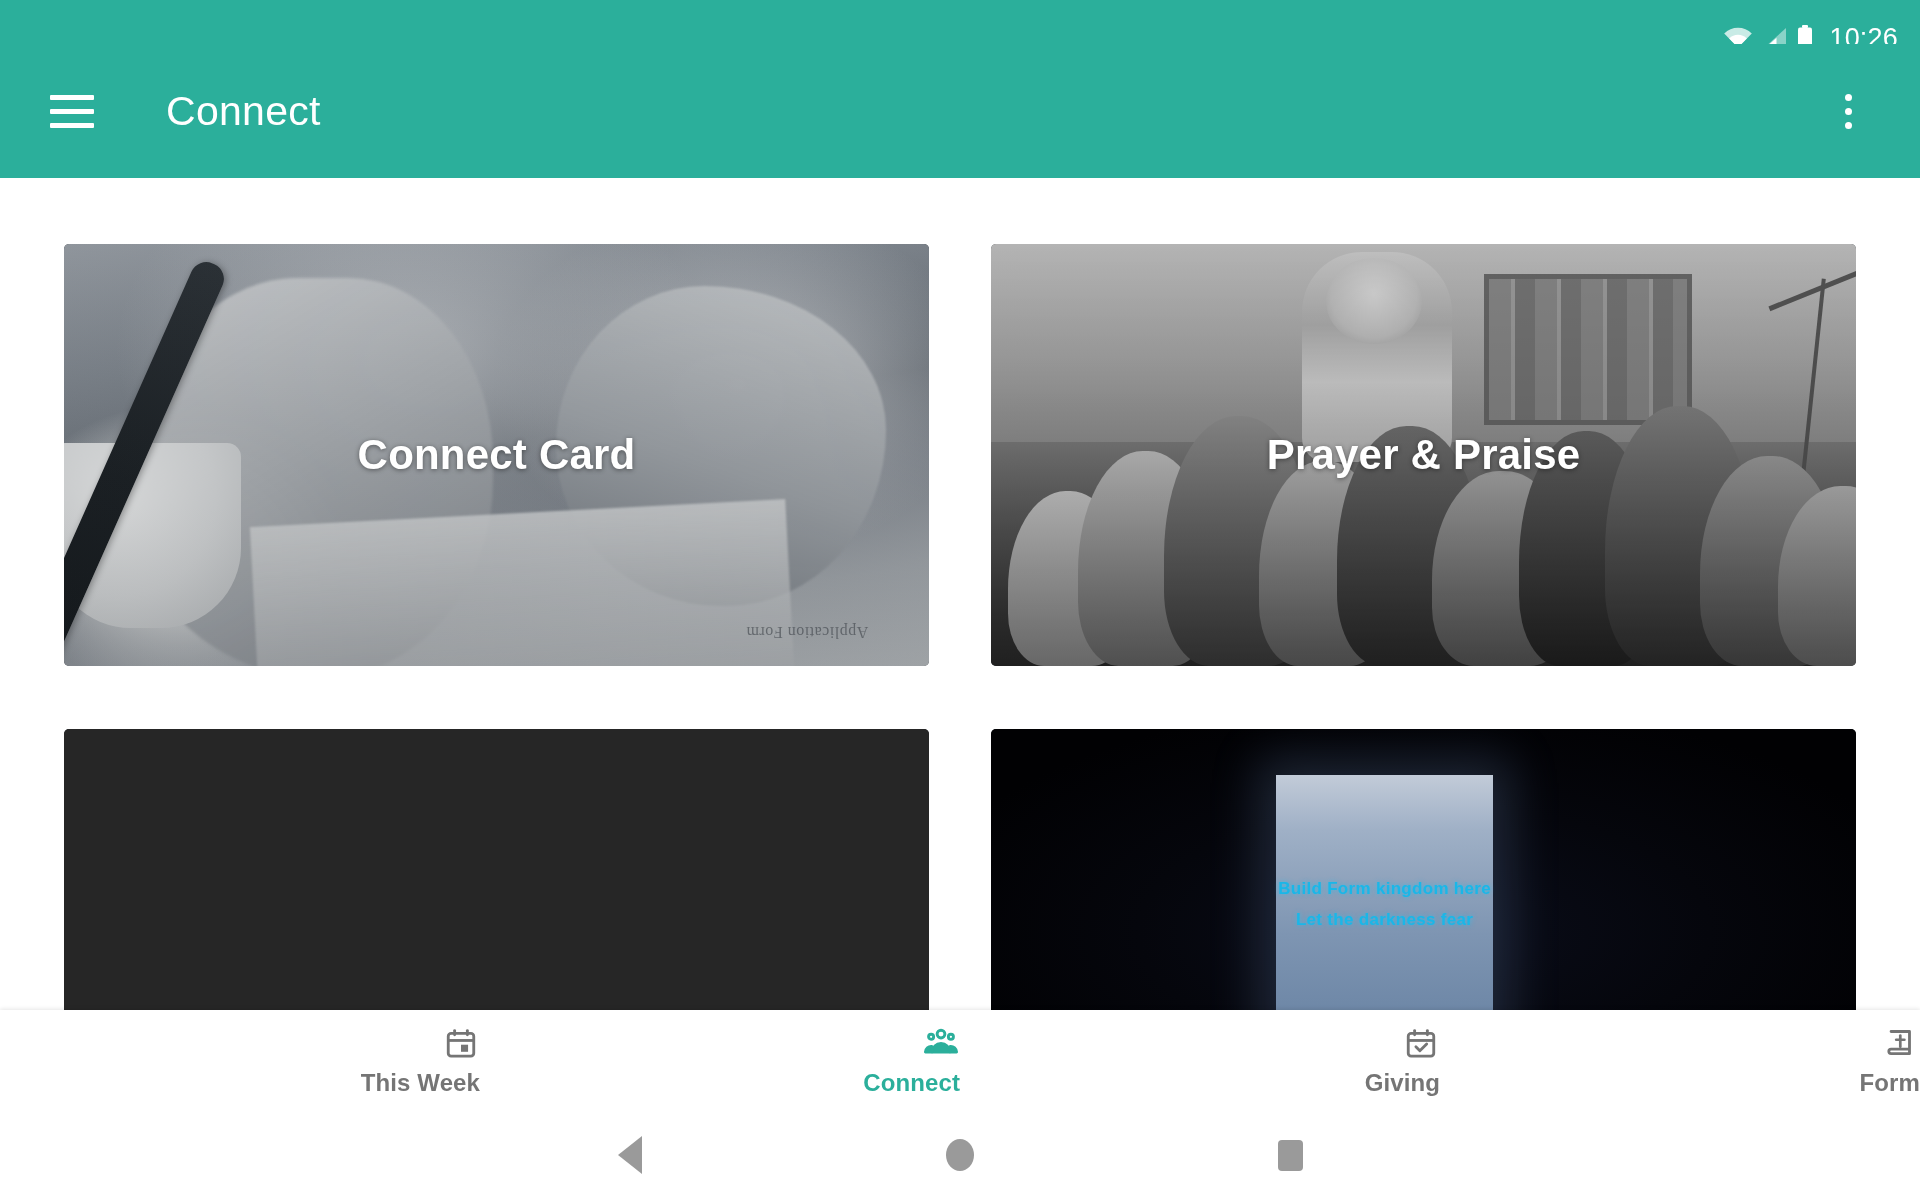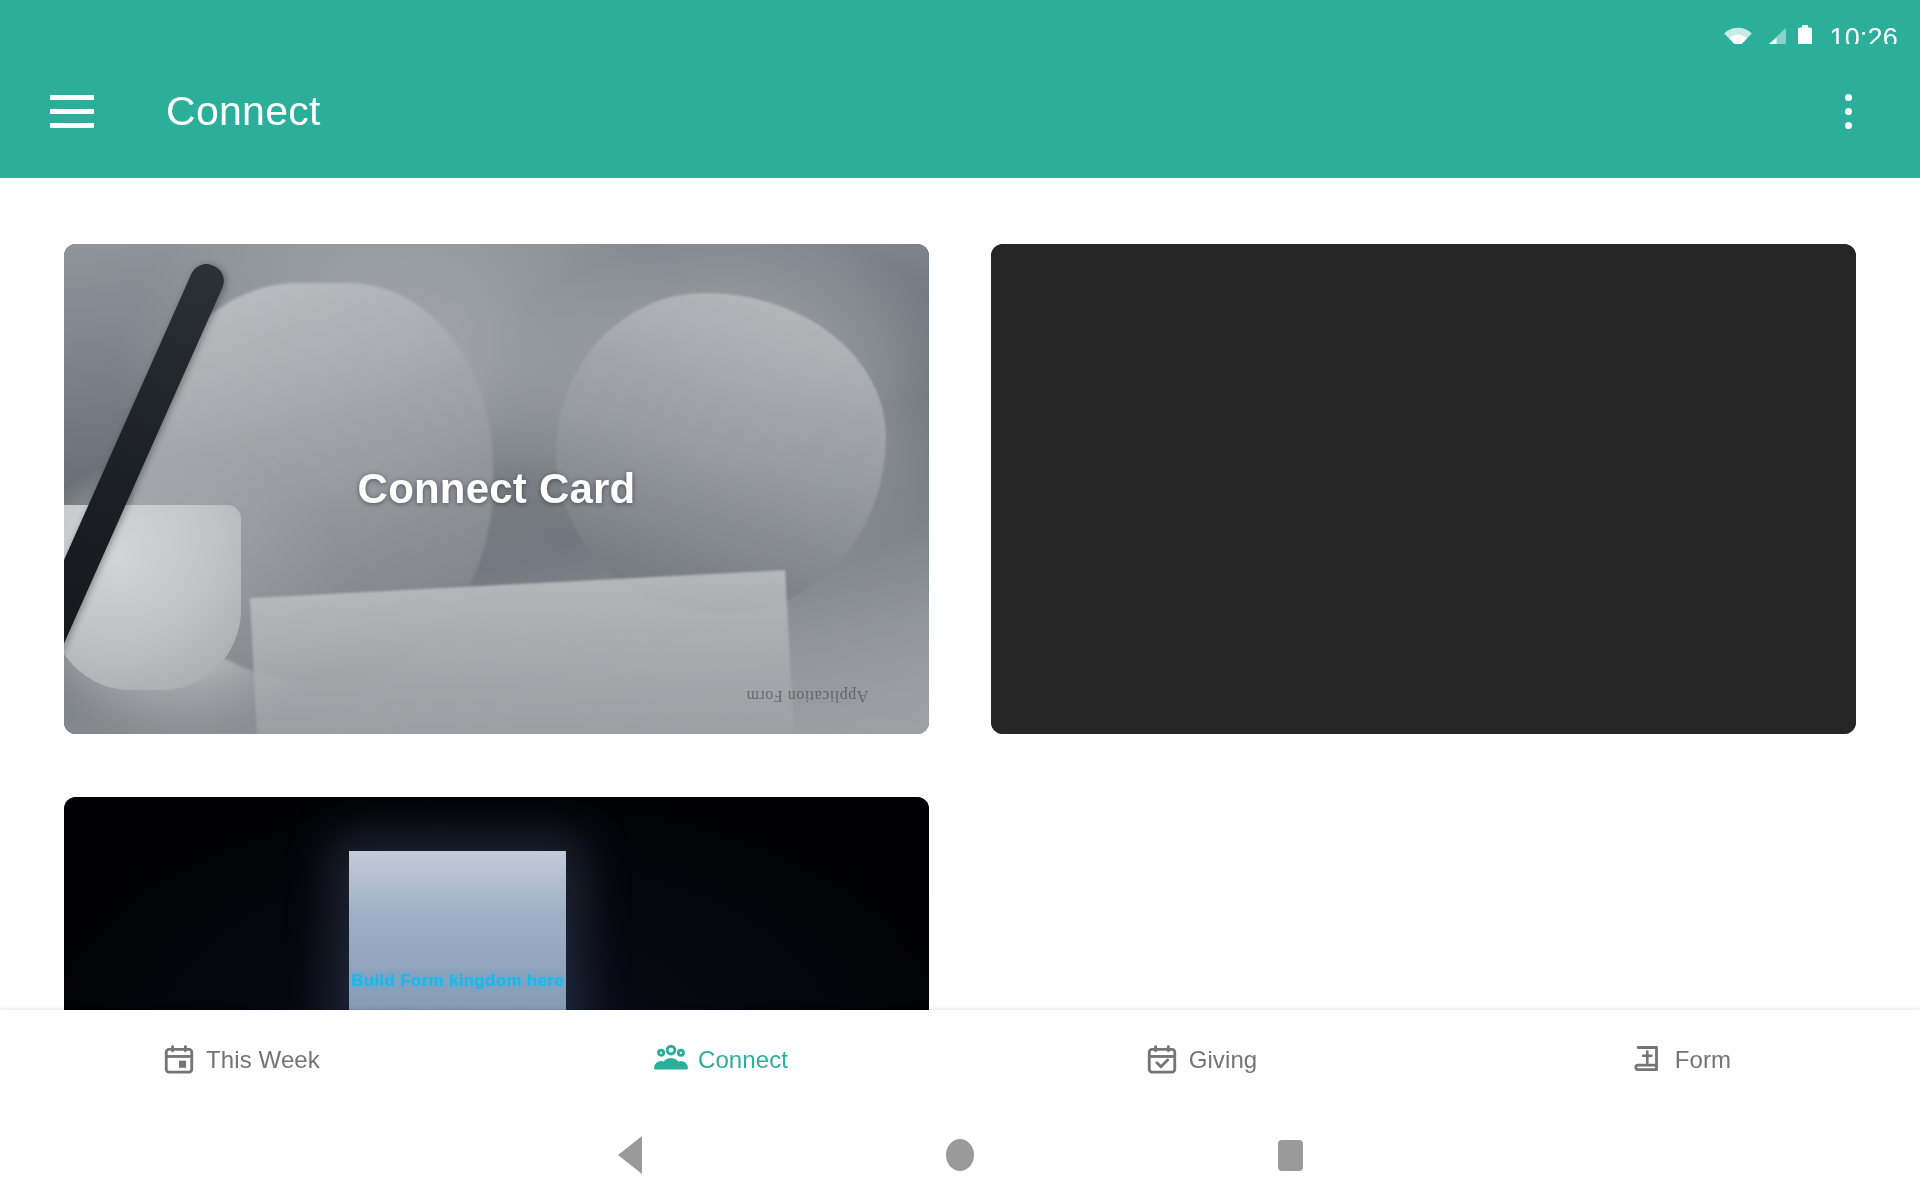--- a/index.html
+++ b/index.html
@@ -129,8 +129,8 @@
   }
   .card {
     position: relative;
-    height: 490px;
-    border-radius: 12px;
+    height: 422px;
+    border-radius: 5px;
     overflow: hidden;
     cursor: pointer;
     background: #3a3f45;

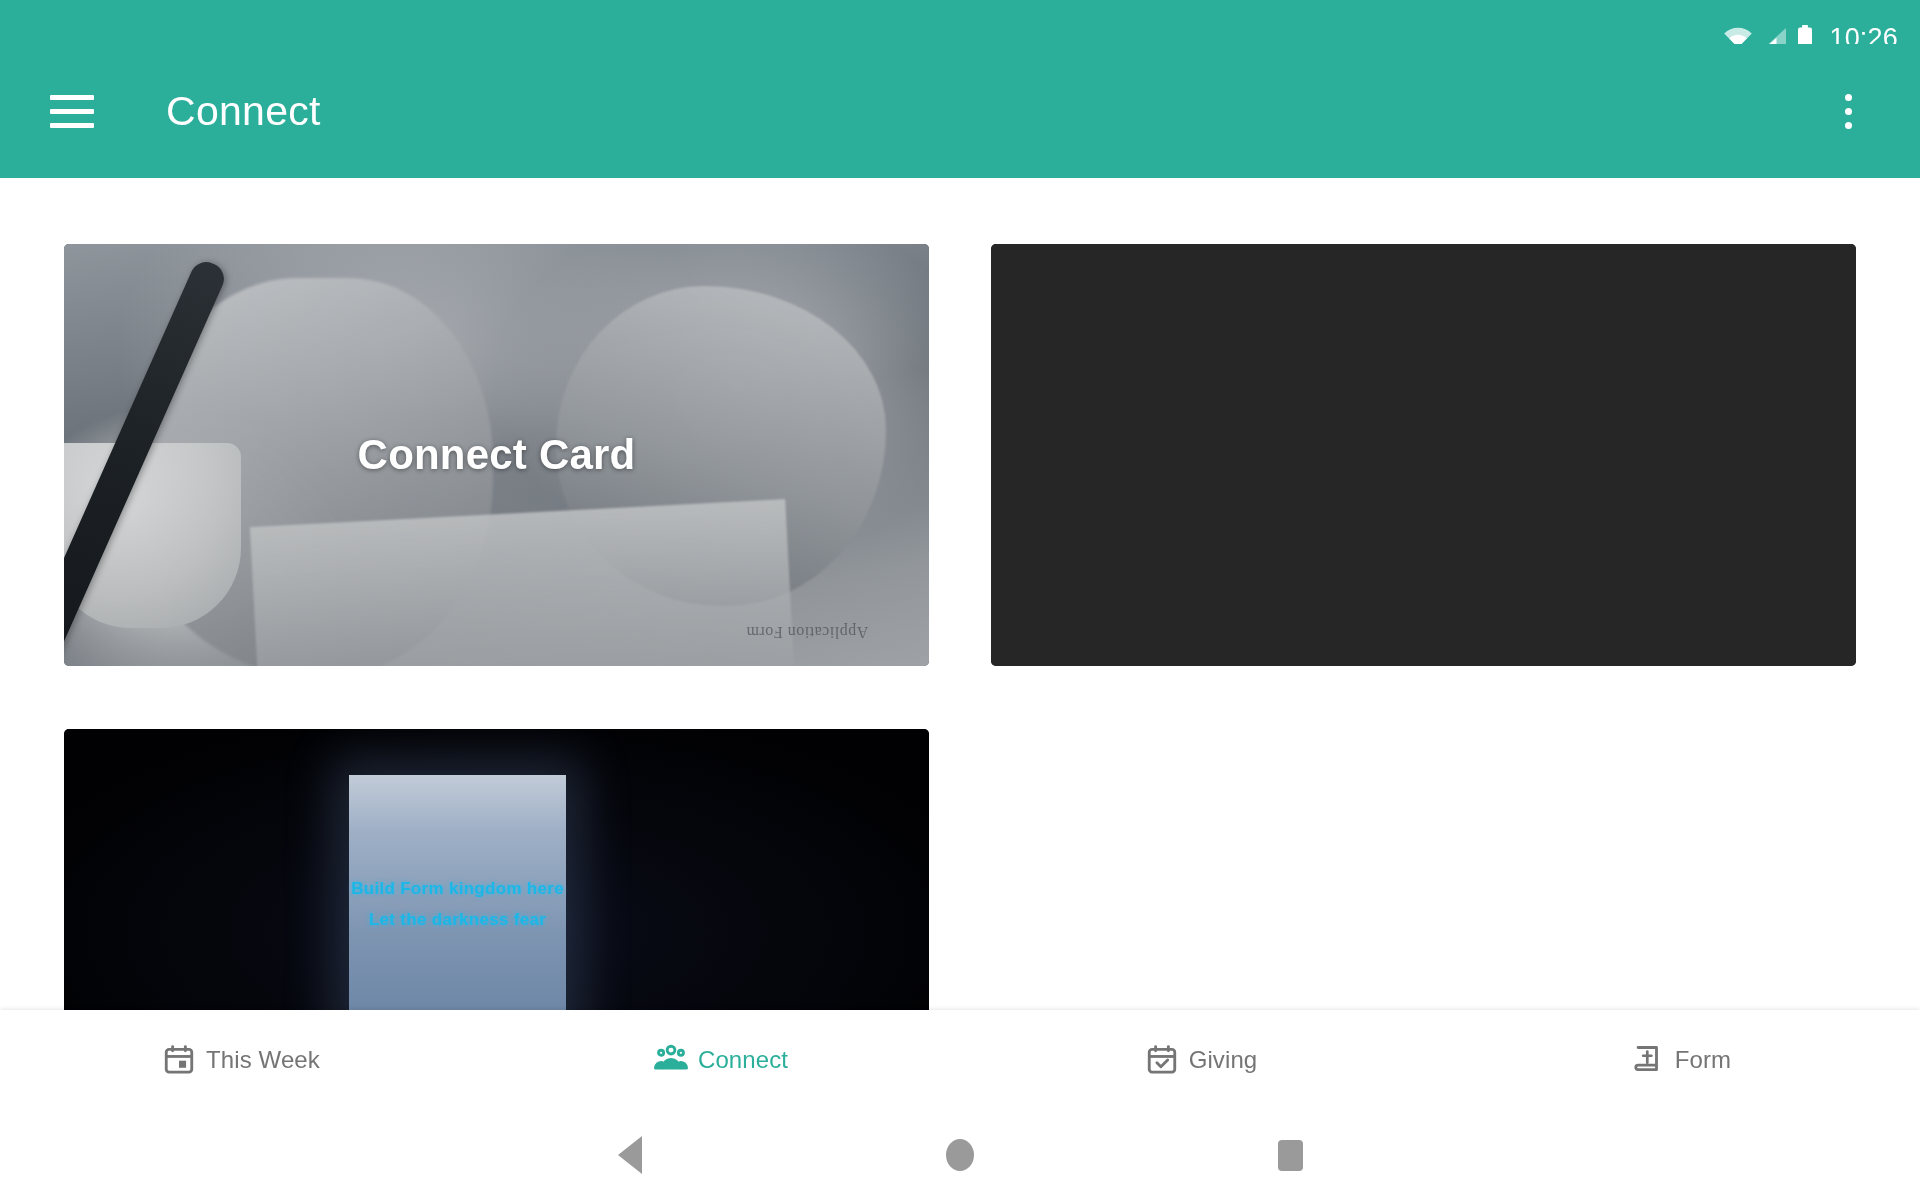--- a/index.html
+++ b/index.html
@@ -456,6 +456,28 @@
         <div class="card-title">Connect Card</div>
       </div>
 
+      <div class="card card-2">
+        <div class="photo-prayer">
+          <div class="pr-wall"></div>
+          <div class="pr-doors"></div>
+          <div class="pr-stand"></div>
+          <div class="pr-speaker"></div>
+          <div class="pr-crowd">
+            <div class="pr-head" style="left:2%;  width:120px; height:175px; background:linear-gradient(180deg,#d9d9d9,#8f8f8f);"></div>
+            <div class="pr-head" style="left:10%; width:135px; height:215px; background:linear-gradient(180deg,#cfcfcf,#6e6e6e);"></div>
+            <div class="pr-head" style="left:20%; width:150px; height:250px; background:linear-gradient(180deg,#9c9c9c,#3e3e3e);"></div>
+            <div class="pr-head" style="left:31%; width:130px; height:205px; background:linear-gradient(180deg,#c4c4c4,#636363);"></div>
+            <div class="pr-head" style="left:40%; width:145px; height:240px; background:linear-gradient(180deg,#7a7a7a,#2b2b2b);"></div>
+            <div class="pr-head" style="left:51%; width:140px; height:195px; background:linear-gradient(180deg,#b5b5b5,#5a5a5a);"></div>
+            <div class="pr-head" style="left:61%; width:135px; height:235px; background:linear-gradient(180deg,#6d6d6d,#232323);"></div>
+            <div class="pr-head" style="left:71%; width:150px; height:260px; background:linear-gradient(180deg,#8b8b8b,#303030);"></div>
+            <div class="pr-head" style="left:82%; width:140px; height:210px; background:linear-gradient(180deg,#a8a8a8,#4b4b4b);"></div>
+            <div class="pr-head" style="left:91%; width:130px; height:180px; background:linear-gradient(180deg,#c0c0c0,#6a6a6a);"></div>
+          </div>
+        </div>
+        <div class="card-scrim"></div>
+        <div class="card-title">Prayer &amp; Praise</div>
+      </div>
 
       <div class="card card-3">
         <div class="photo-dark"></div>

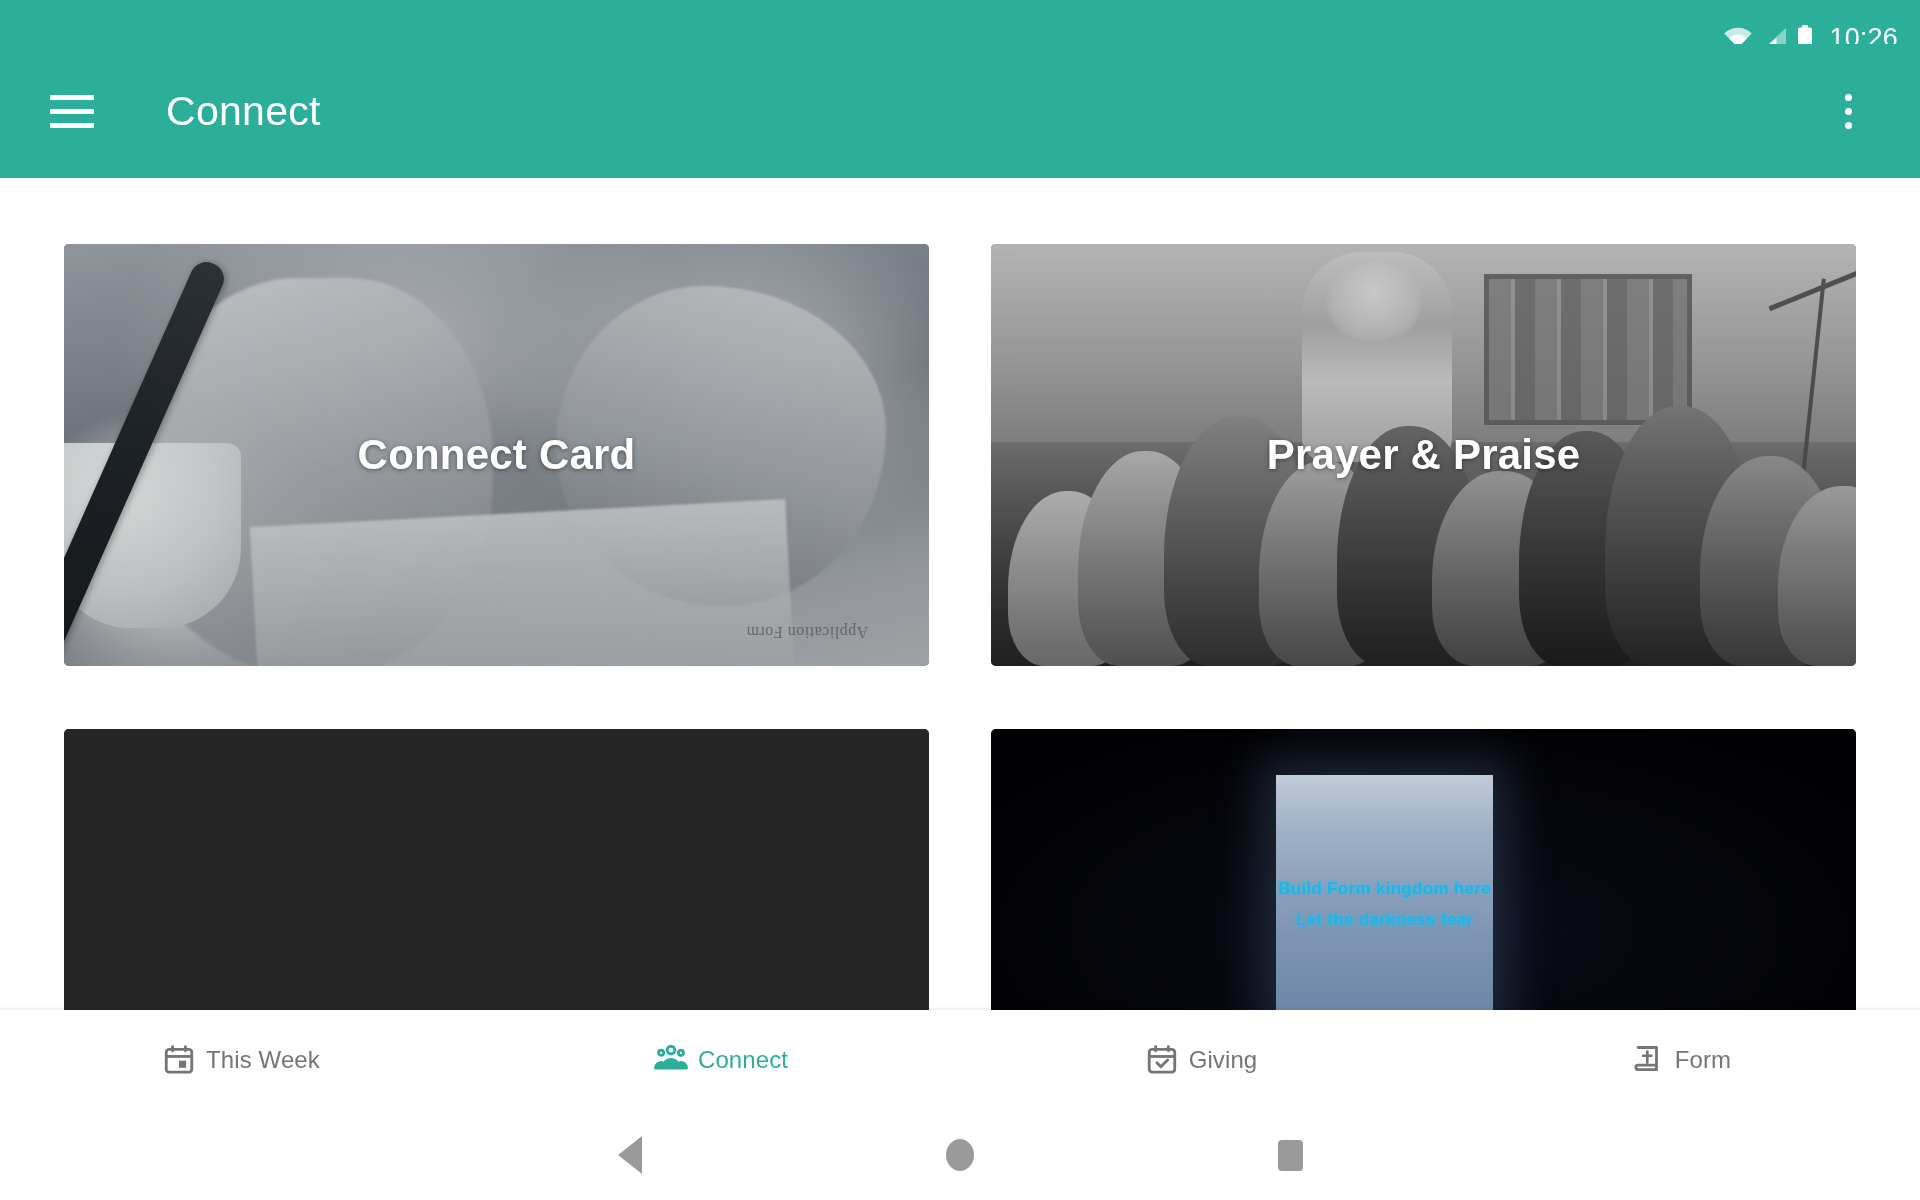--- a/index.html
+++ b/index.html
@@ -342,12 +342,13 @@
     flex: 1 1 0;
     height: 100%;
     display: flex;
-    flex-direction: row;
-    align-items: center;
+    flex-direction: column;
+    align-items: flex-end;
     justify-content: center;
     gap: 8px;
     cursor: pointer;
     user-select: none;
+    font-weight: bold;
   }
   .nav-icon {
     width: 38px;

